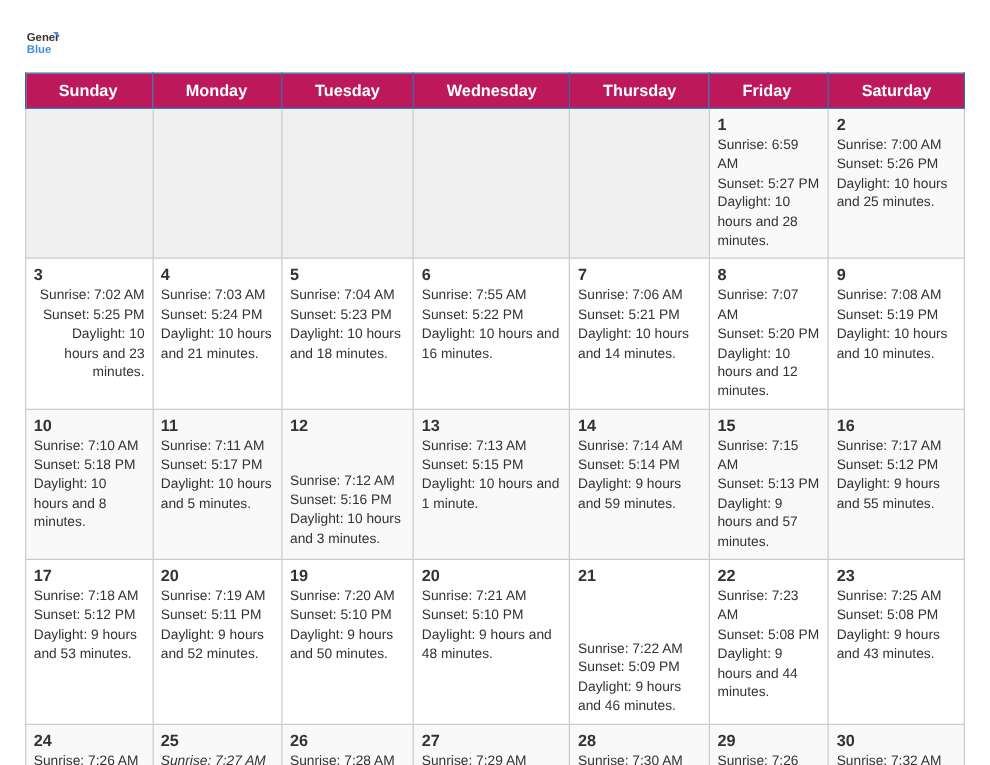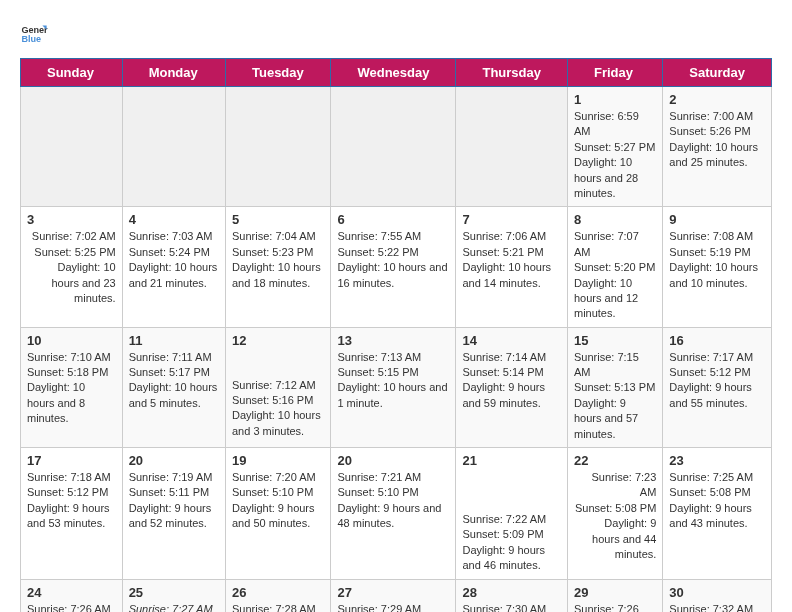--- a/index.html
+++ b/index.html
@@ -258,7 +258,7 @@
         </td>
         <td>
           <span class="day-number">22</span>
-          <div class="day-info" style="white-space: pre-line; text-align: right;">Sunrise: 7:23 AM
+          <div class="day-info" style="white-space: pre-line;">Sunrise: 7:23 AM
 Sunset: 5:08 PM
 Daylight: 9 hours and 44 minutes.</div>
         </td>

